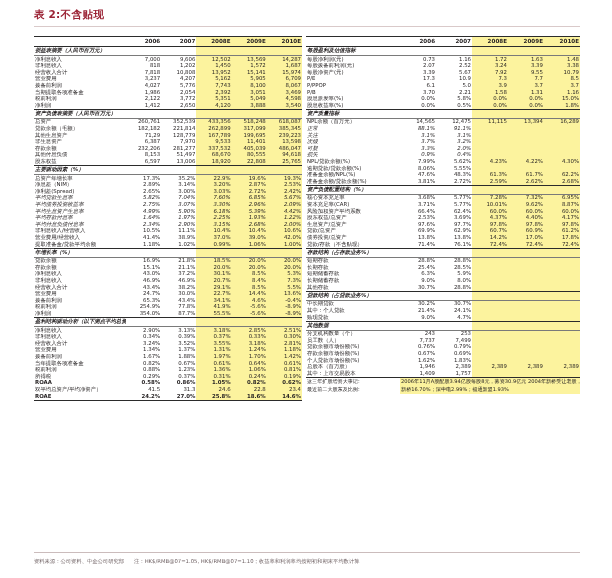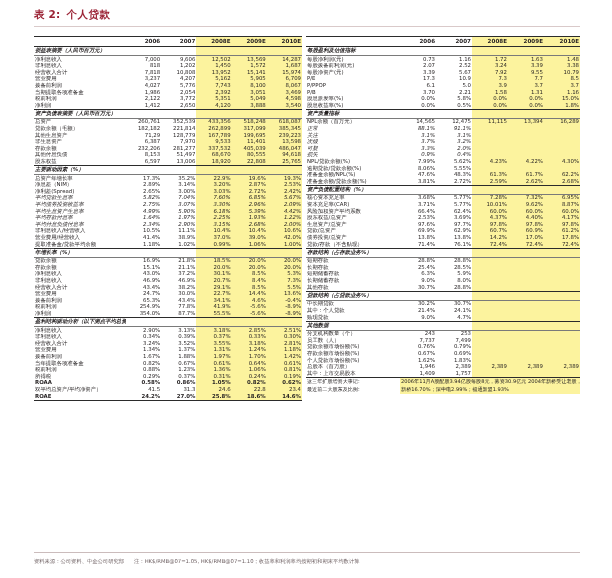--- a/index.html
+++ b/index.html
@@ -32,7 +32,7 @@
     width: 546px;
     display: flex;
     align-items: baseline;
-    gap: 6px;
+    gap: 0;
   }
   .title-label {
     font-size: 10.5px;

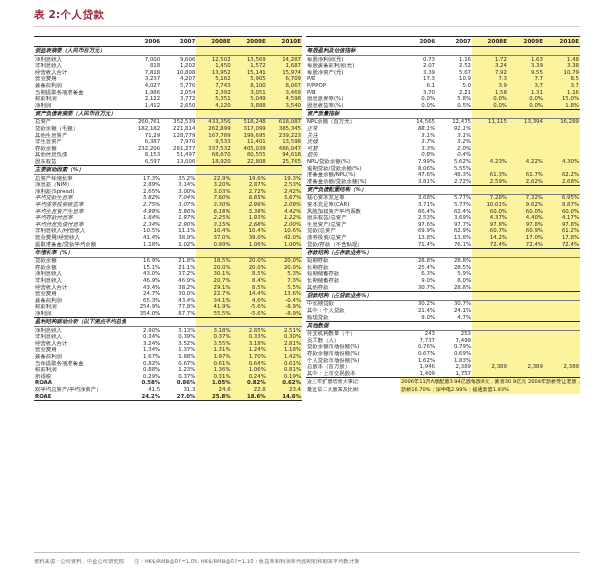--- a/index.html
+++ b/index.html
@@ -163,7 +163,7 @@
 
   <div class="title-row">
     <span class="title-label">表 2:</span>
-    <span class="title-text">个人贷款</span>
+    <span class="title-text">不含贴现</span>
   </div>
   <div class="title-rule"></div>
 

